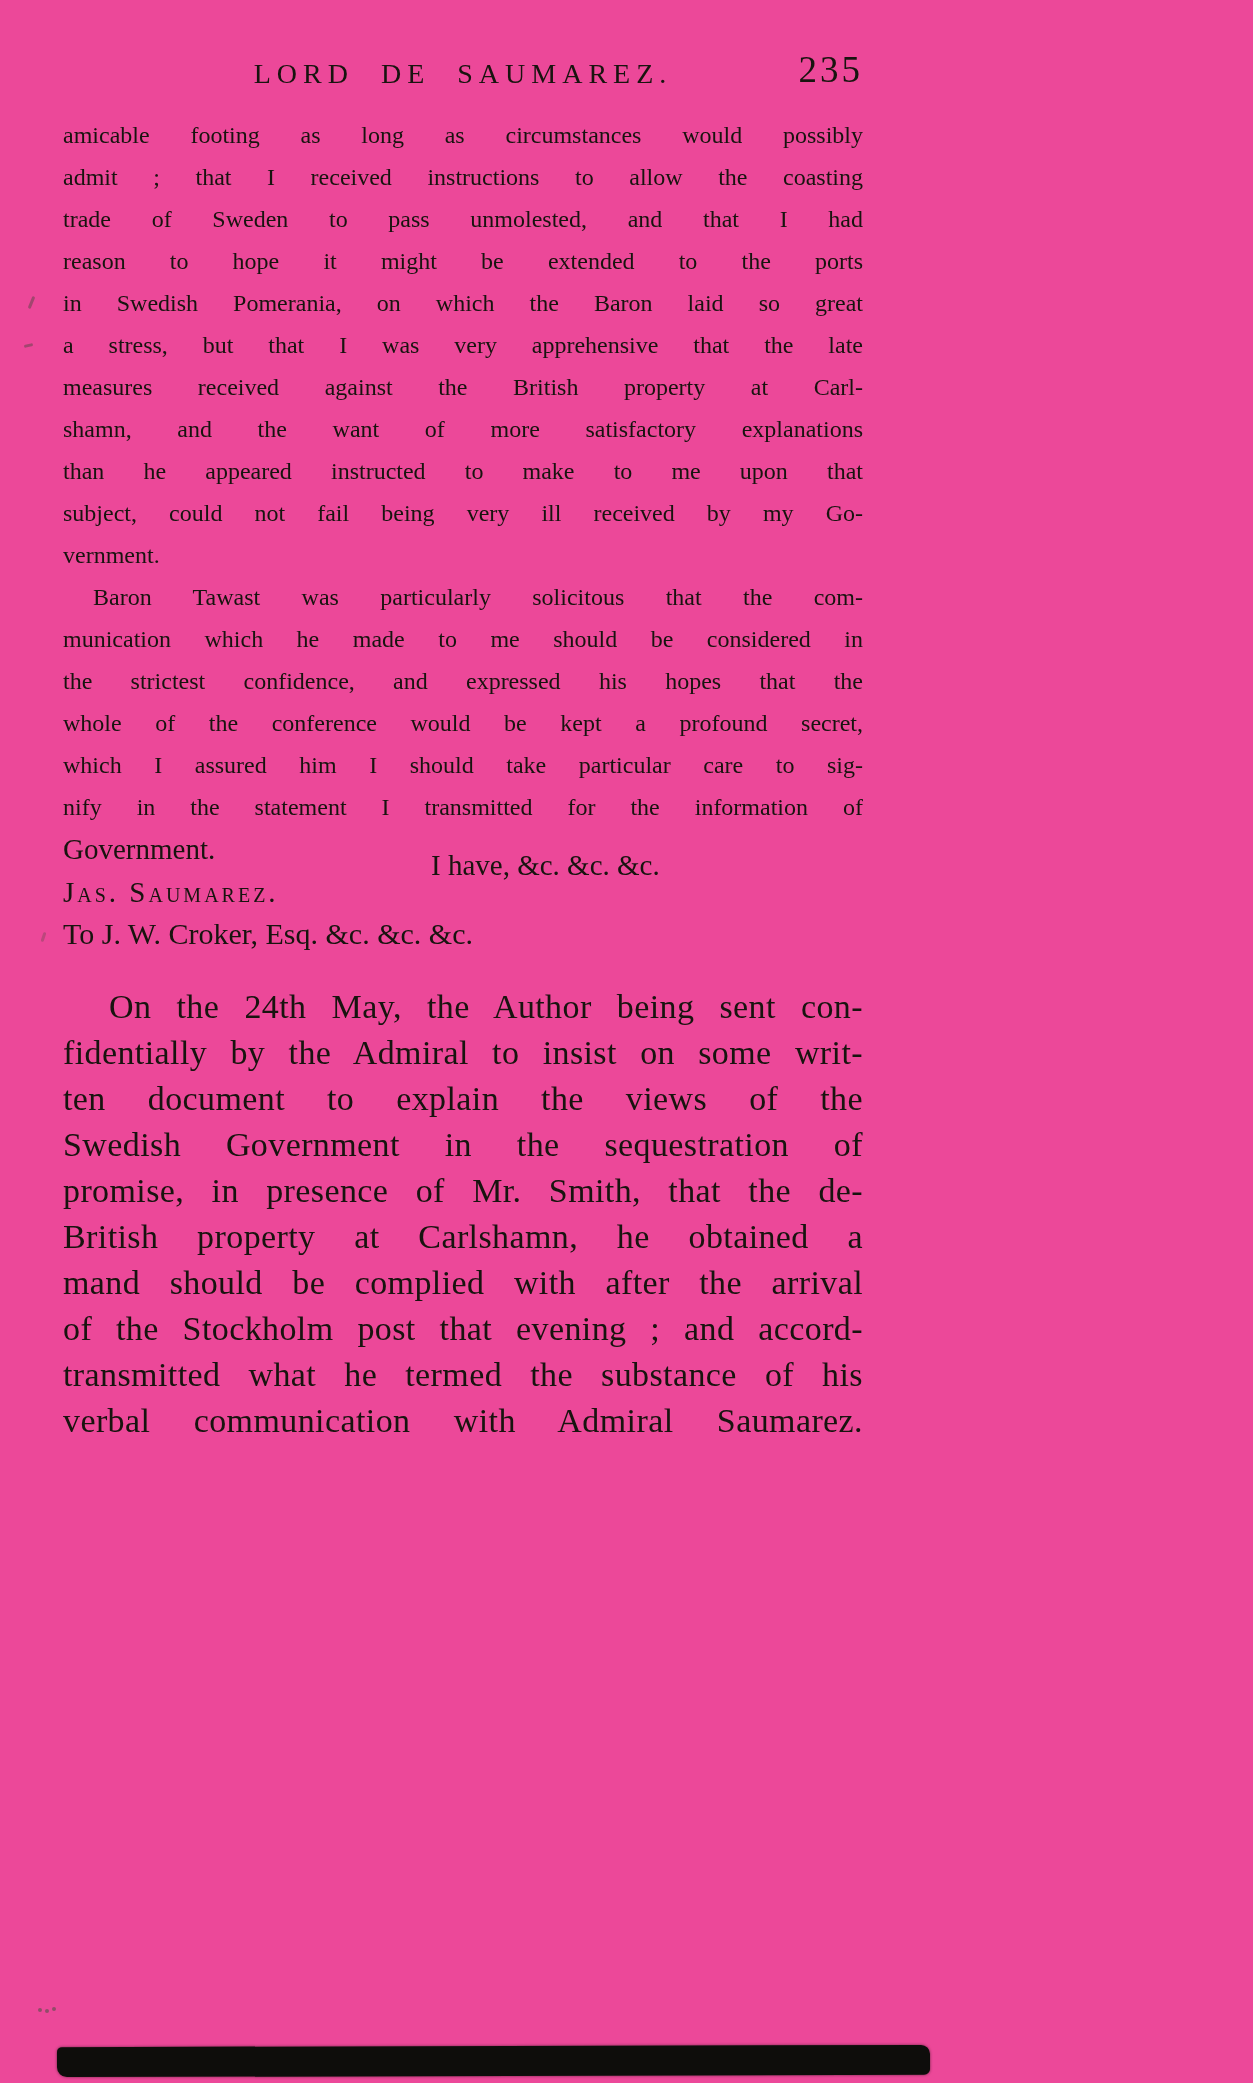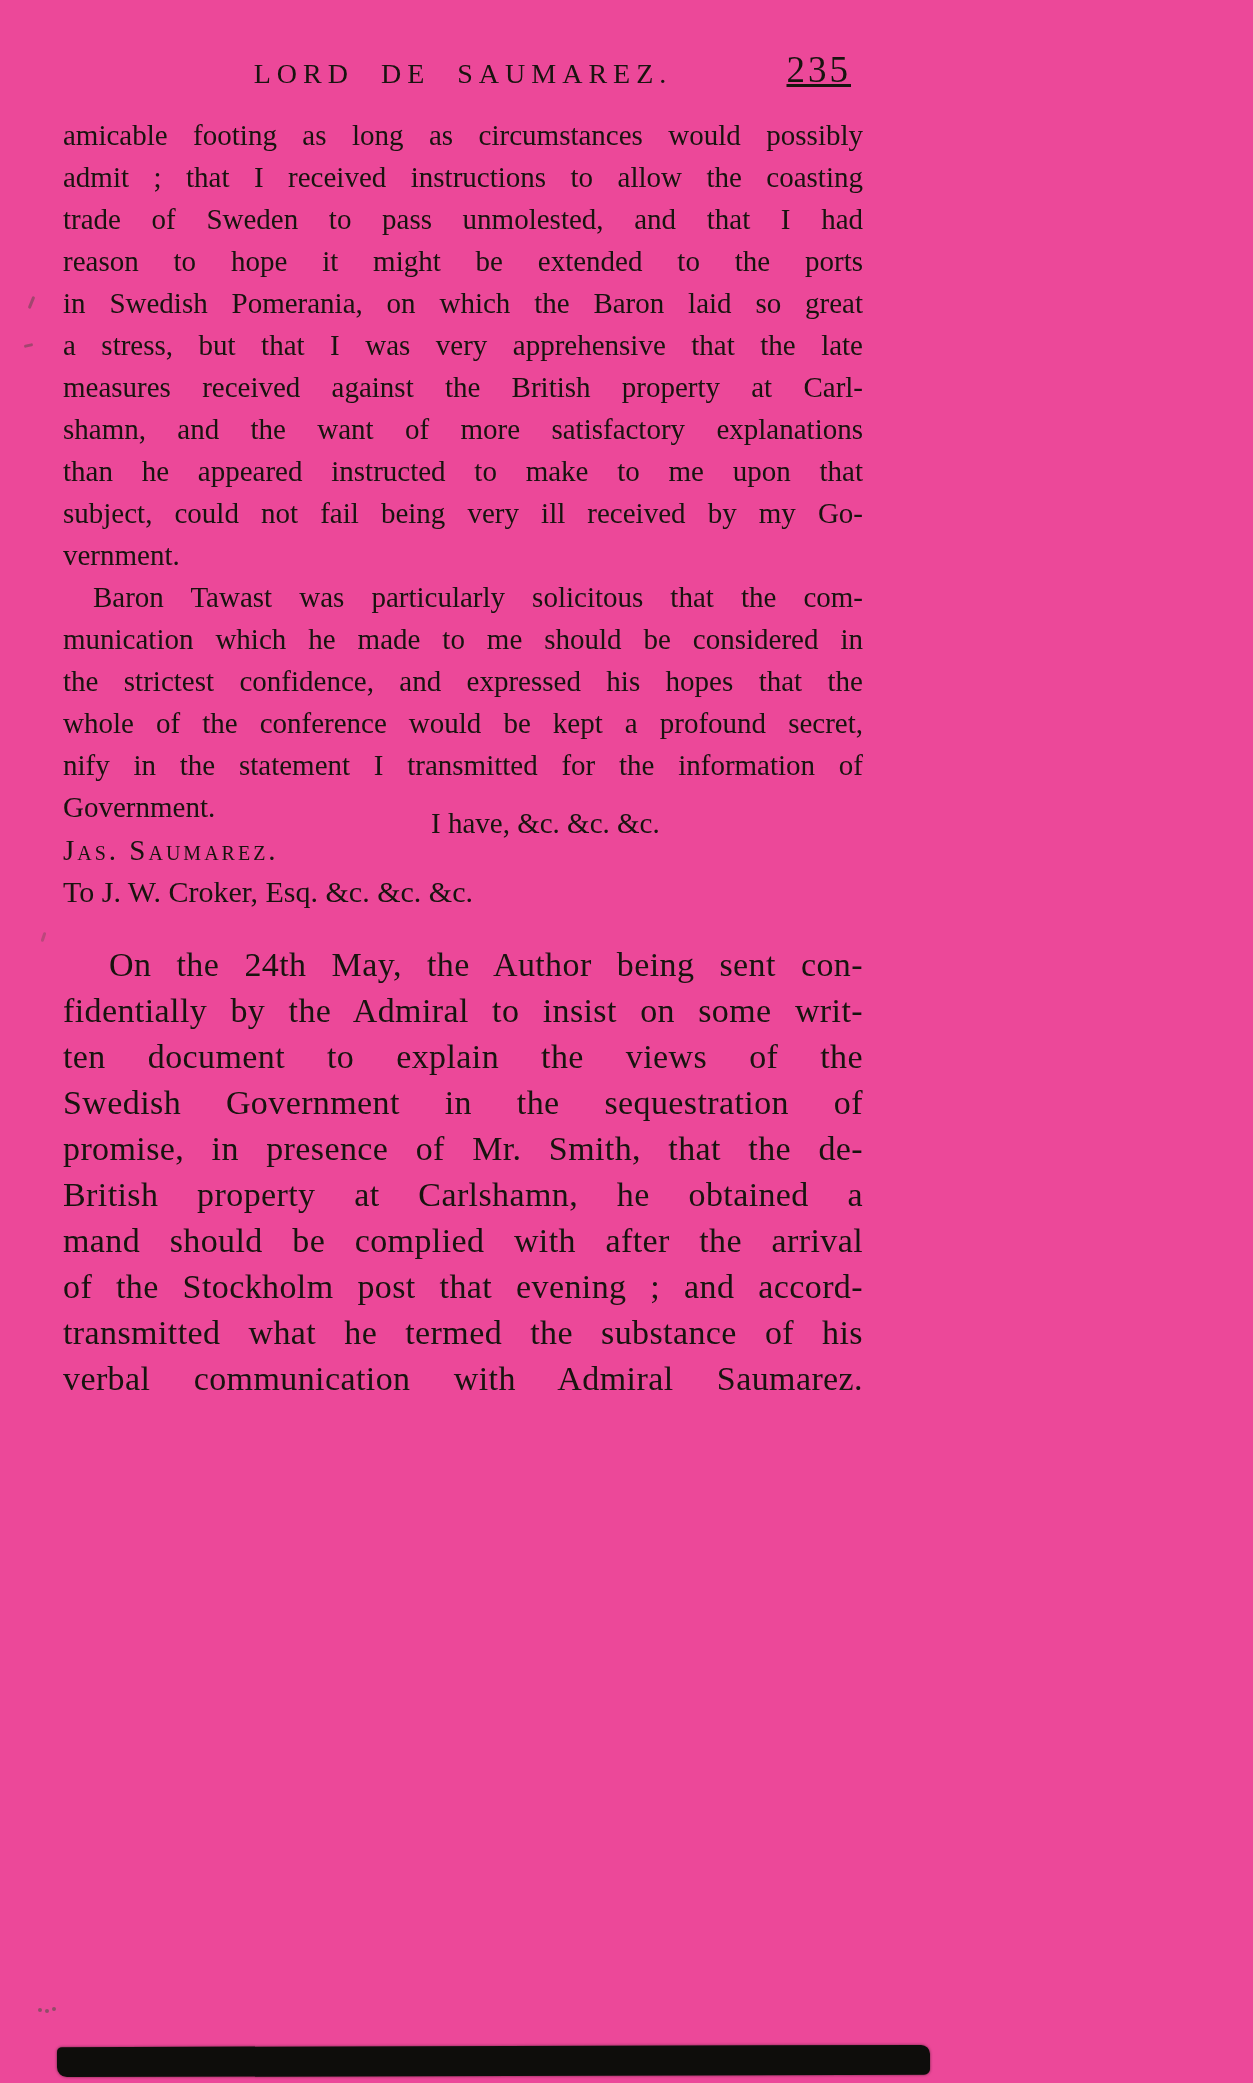--- a/index.html
+++ b/index.html
@@ -23,8 +23,8 @@
     padding-top:6px;
   }
   .page-number {
-    position:absolute; right:12px; top:-4px;
-    font-size:37px; letter-spacing:3px;text-decoration:underline;
+    position:absolute; right:0; top:-4px;
+    font-size:37px; letter-spacing:3px;
   }
 
   .para { font-size:29px; line-height:42px; }

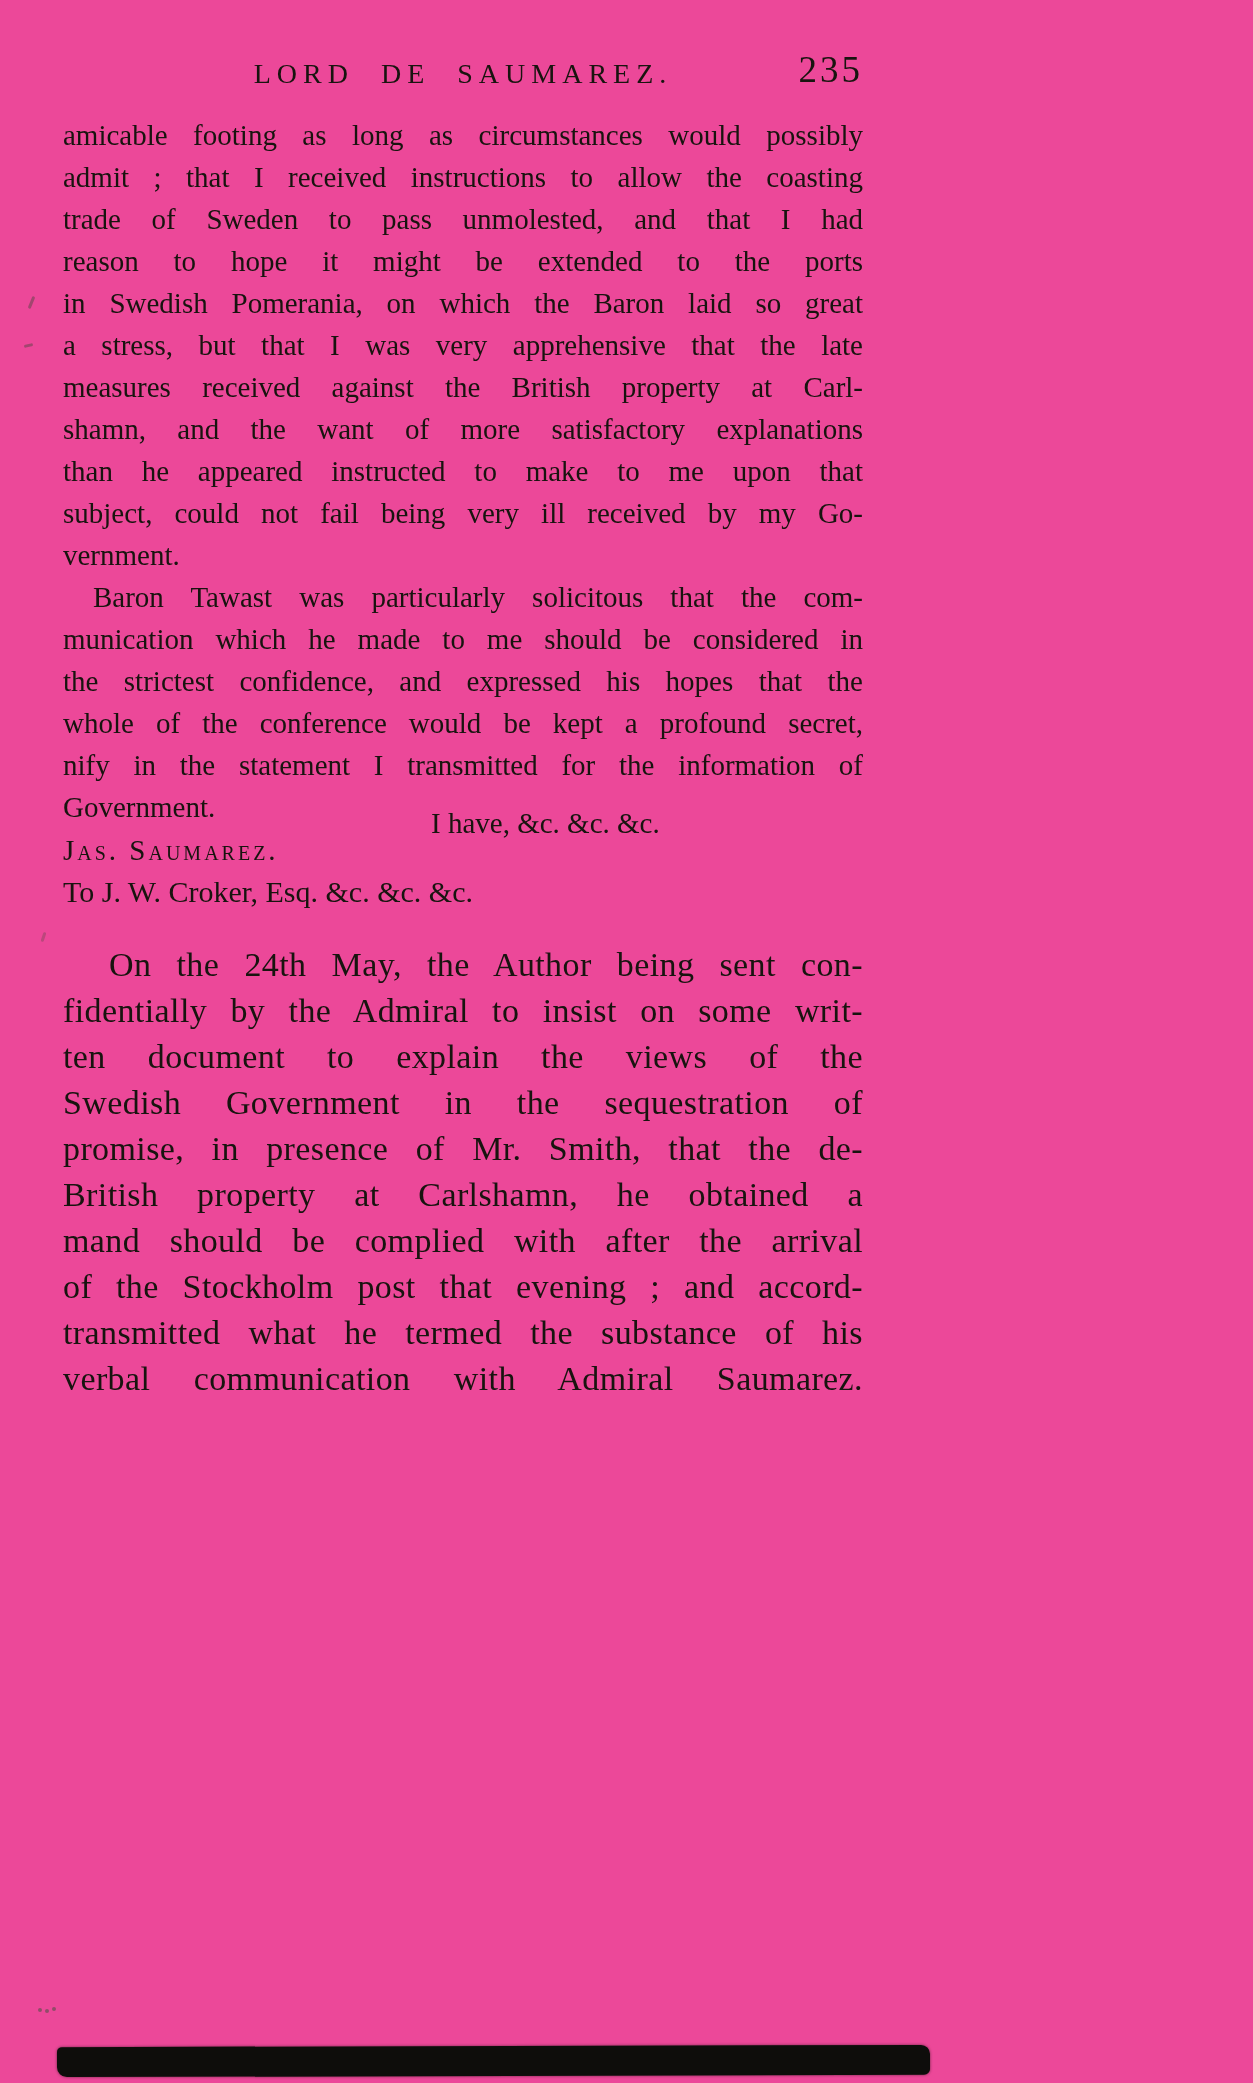--- a/index.html
+++ b/index.html
@@ -27,7 +27,7 @@
     font-size:37px; letter-spacing:3px;
   }
 
-  .para { font-size:29px; line-height:42px; }
+  .para { font-size:24px; line-height:42px; }
   .para .tline {
     text-align:justify;
     text-align-last:justify;

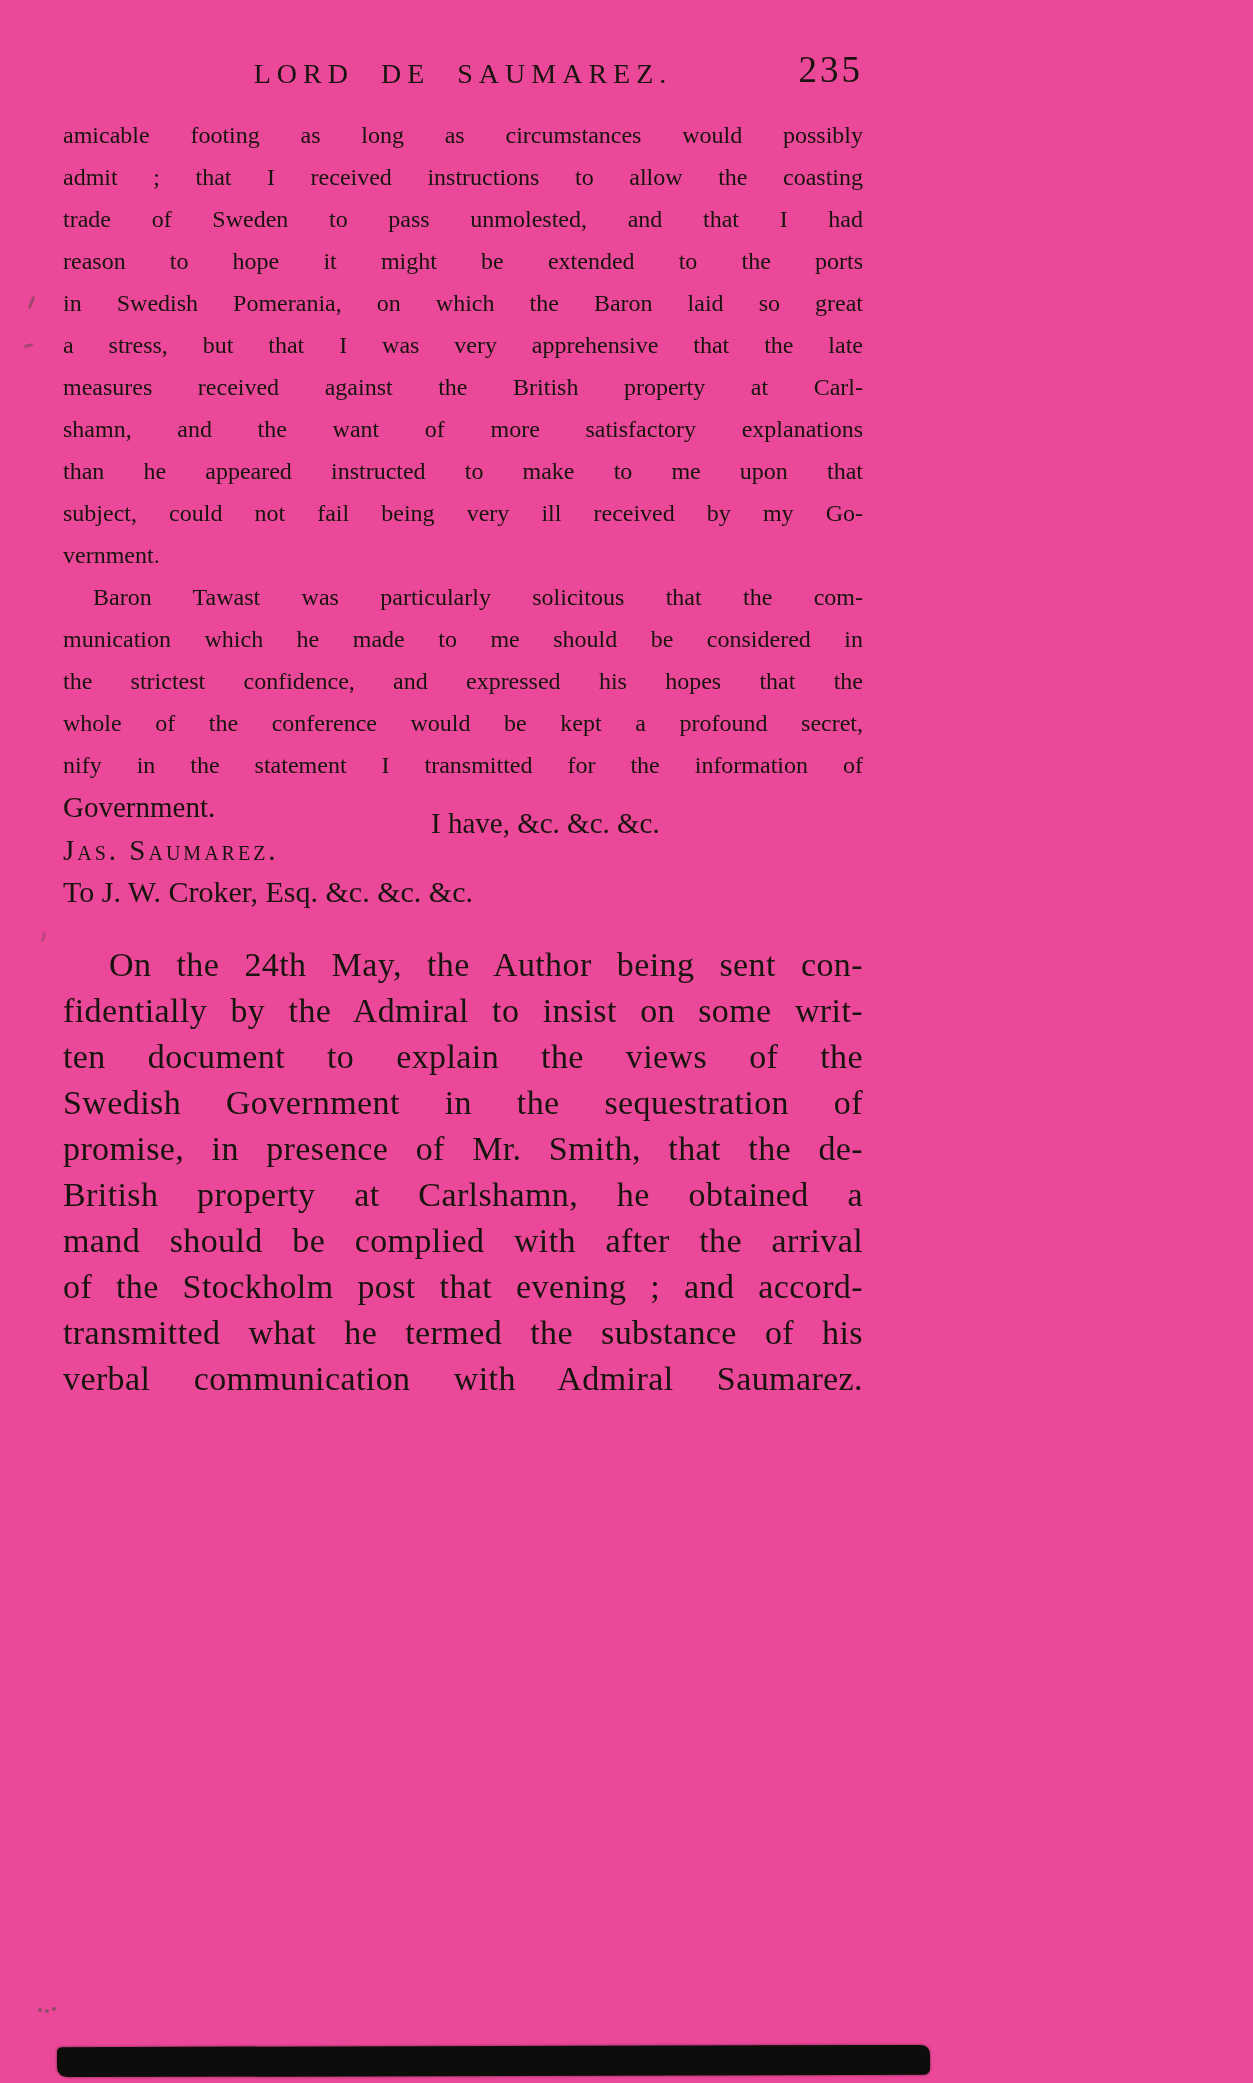--- a/index.html
+++ b/index.html
@@ -101,6 +101,7 @@
         <div class="tline">munication which he made to me should be considered in</div>
         <div class="tline">the strictest confidence, and expressed his hopes that the</div>
         <div class="tline">whole of the conference would be kept a profound secret,</div>
+        <div class="tline">which I assured him I should take particular care to sig-</div>
         <div class="tline">nify in the statement I transmitted for the information of</div>
       </div>
 

